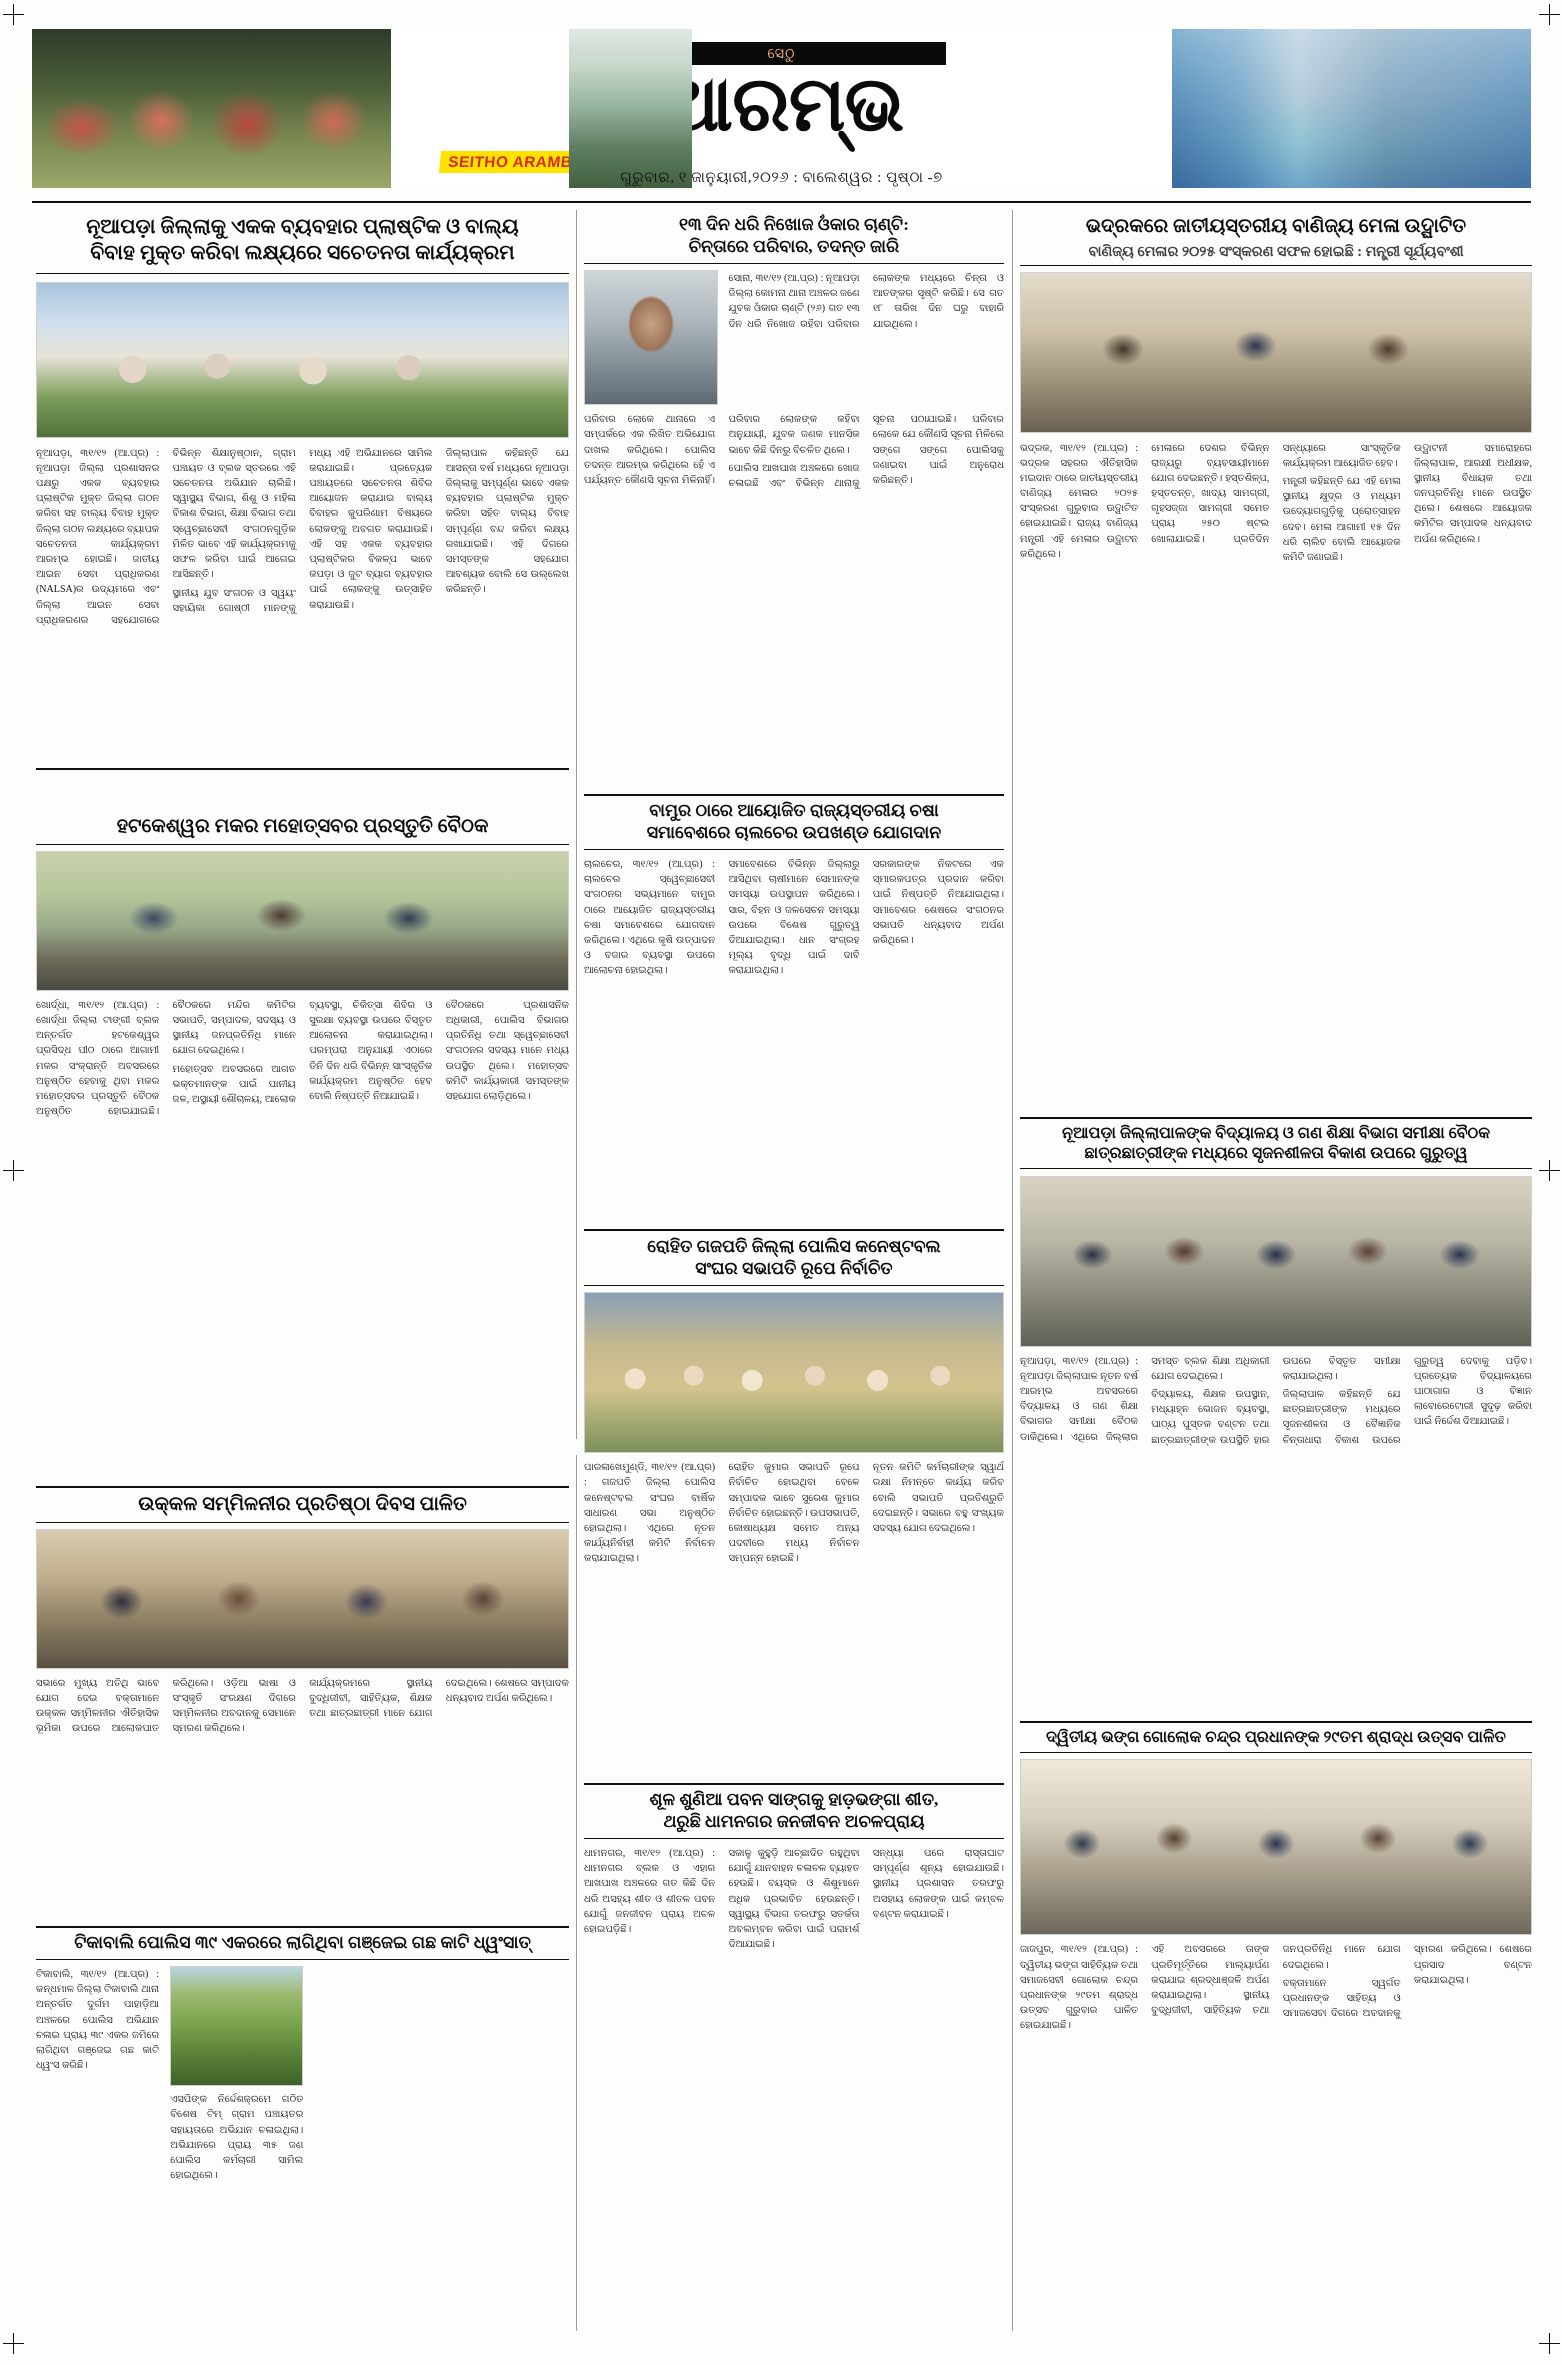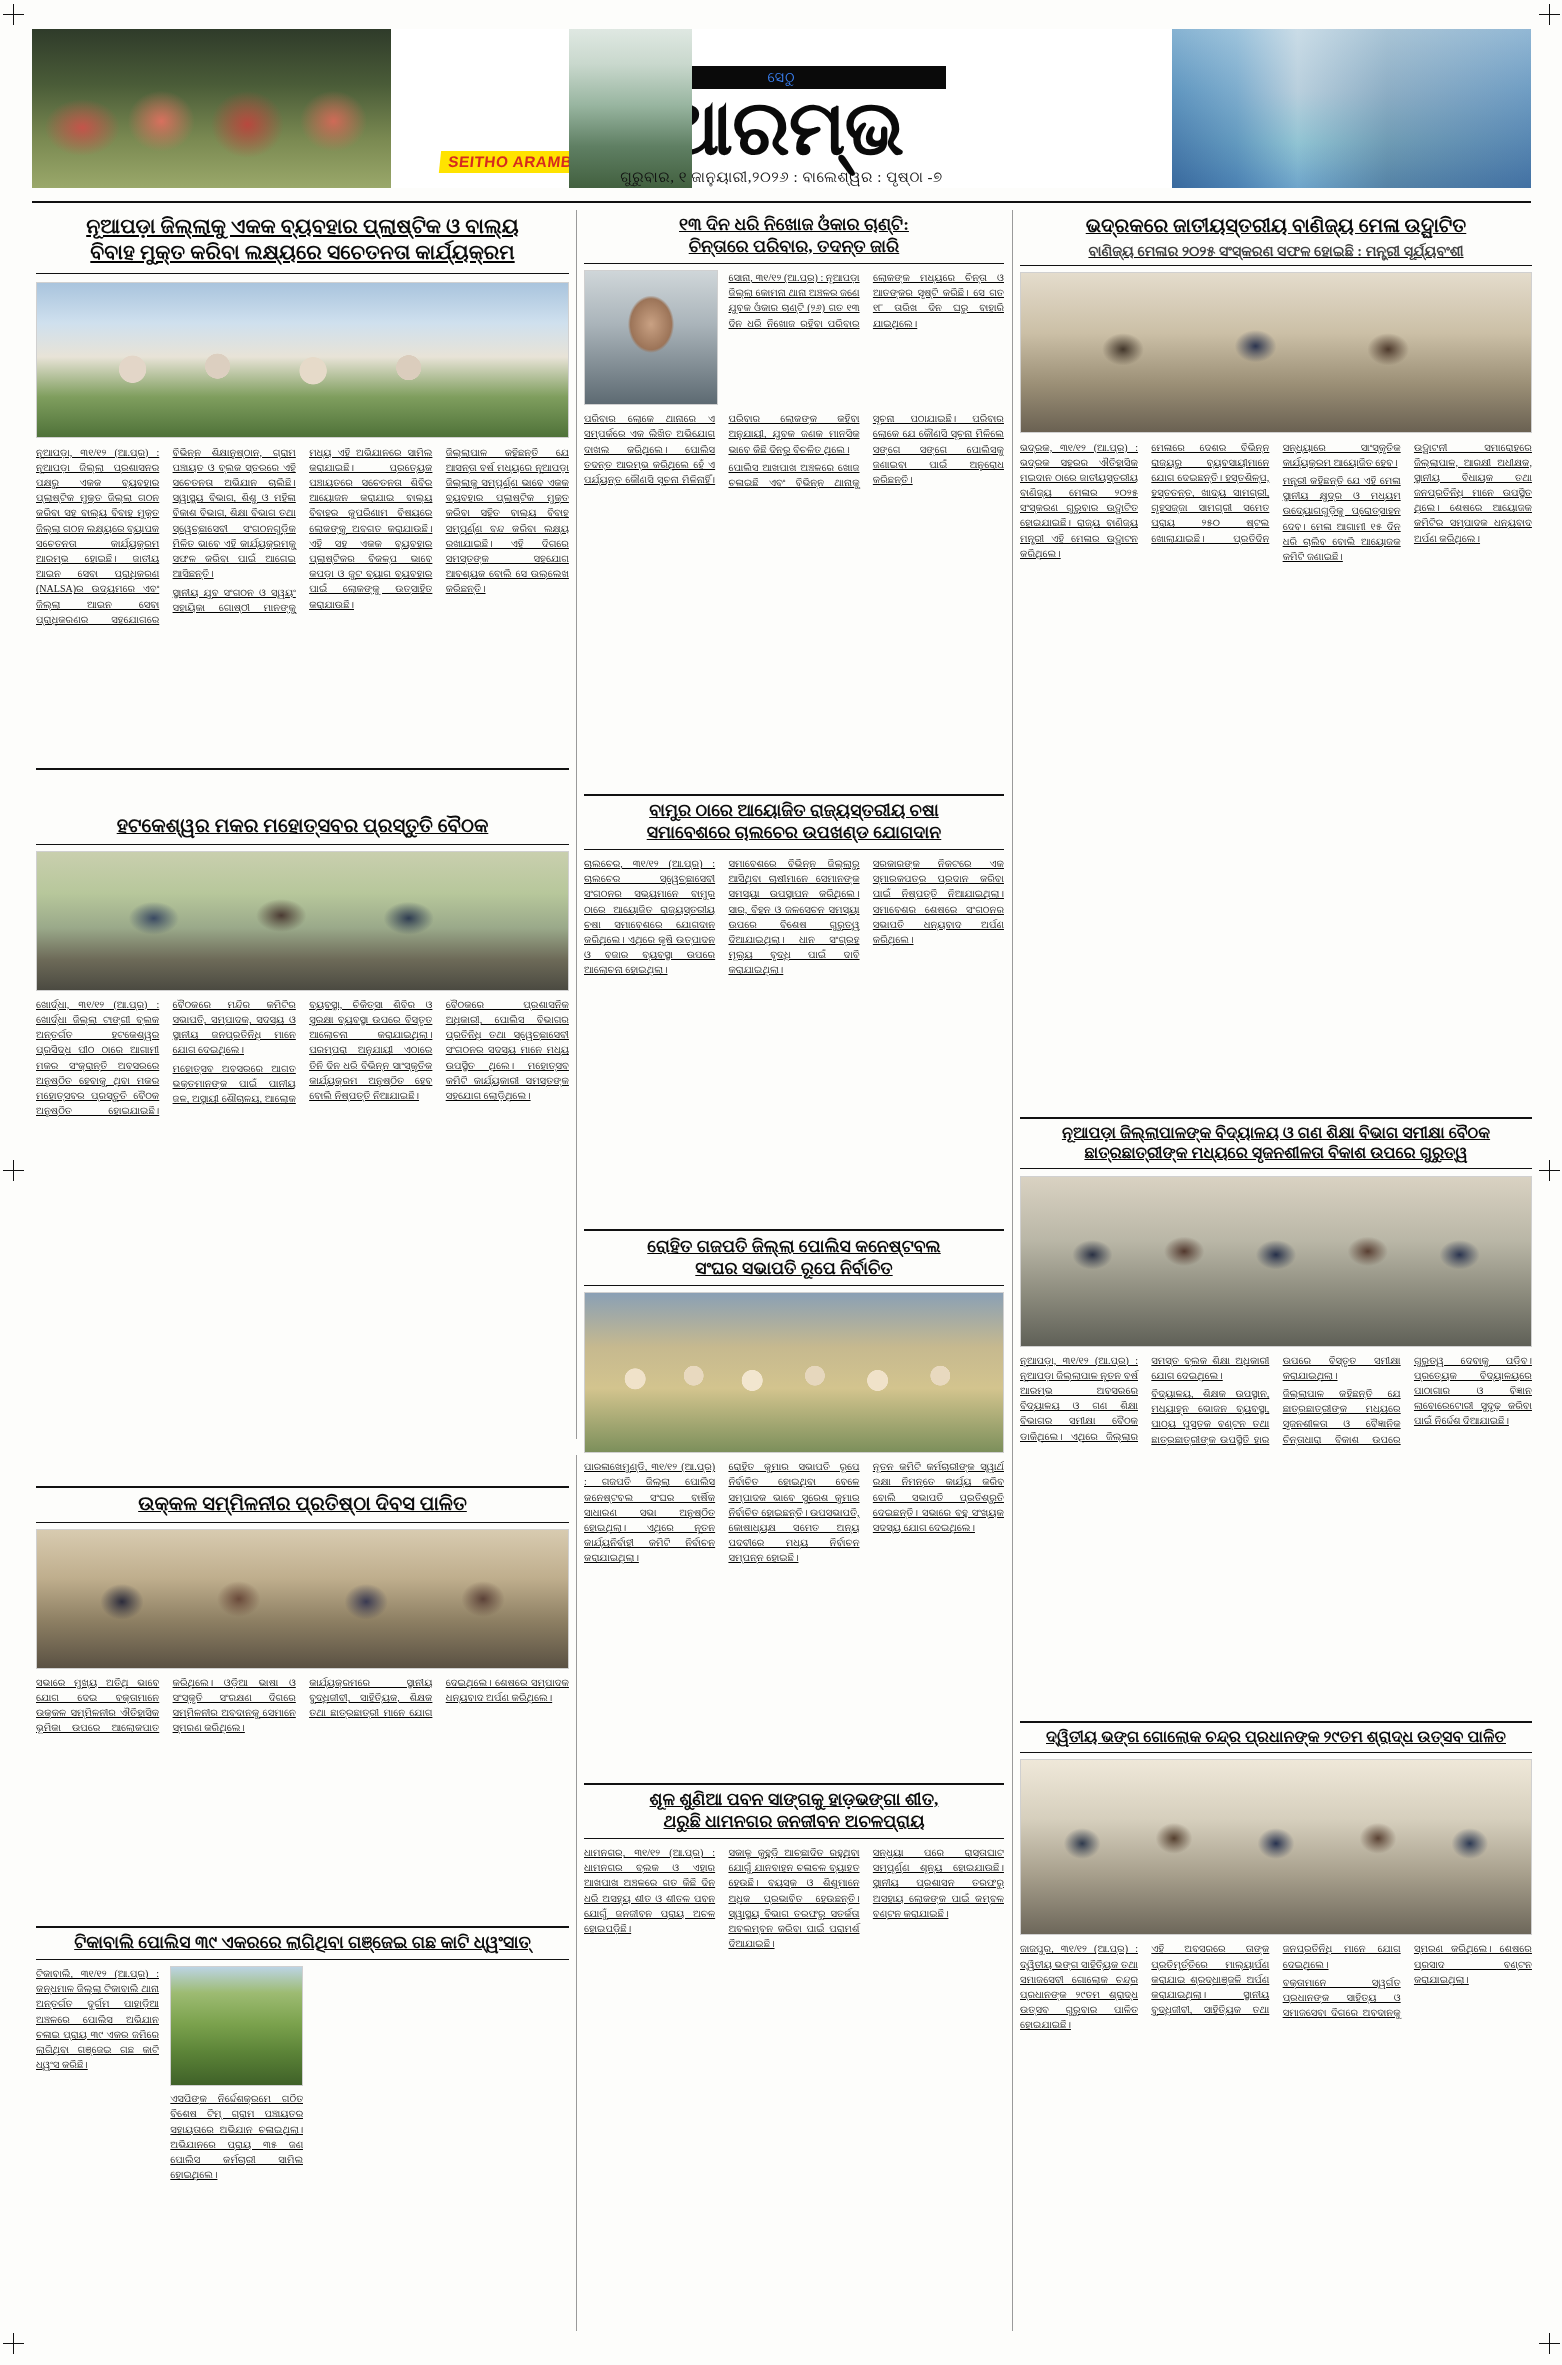--- a/index.html
+++ b/index.html
@@ -54,11 +54,11 @@
     background: #ffffff;
   }
   .mh-strip {
-    margin-top: 37px;
+    margin-top: 13px;
     width: 328px;
     height: 22.5px;
     background: #0a0a0a;
-    color: #3b82f6;
+    color: #fdba74;
     display: flex;
     align-items: center;
     justify-content: center;

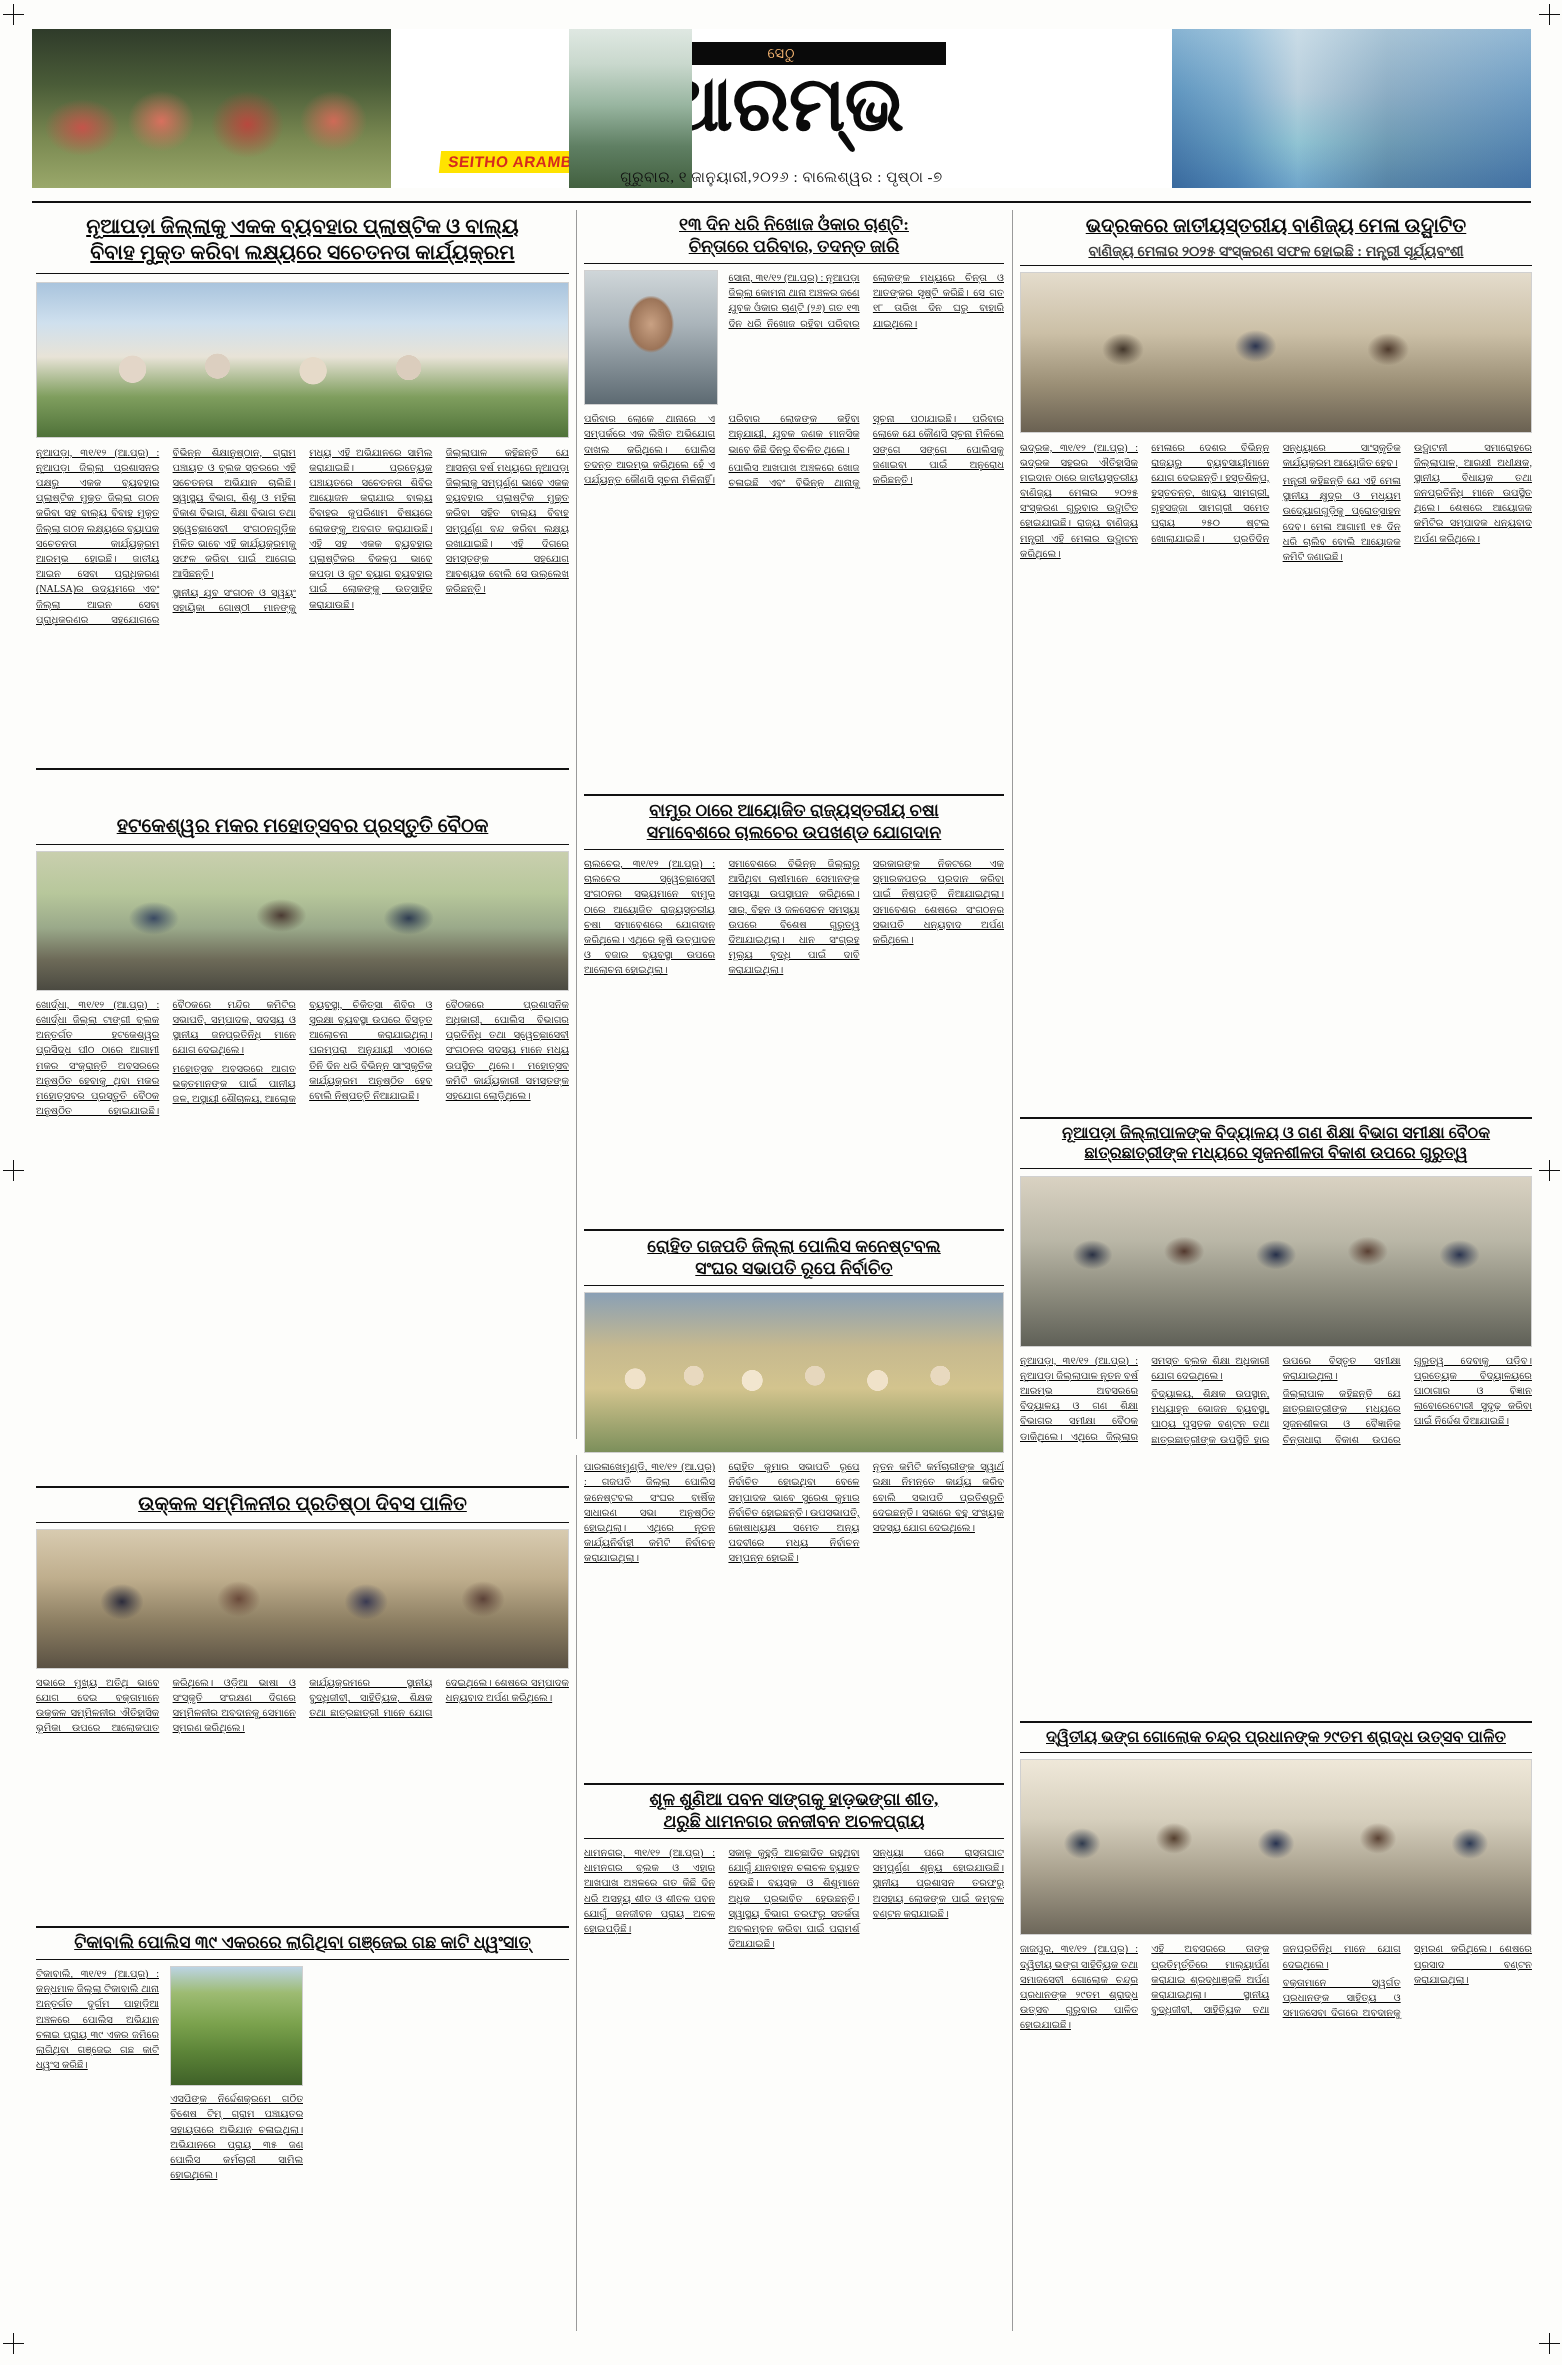--- a/index.html
+++ b/index.html
@@ -137,7 +137,7 @@
   }
 
   
-  .article { position: absolute; text-decoration: underline; }
+  .article { position: absolute; }
 
   .hl {
     font-family: "Liberation Serif", serif;

